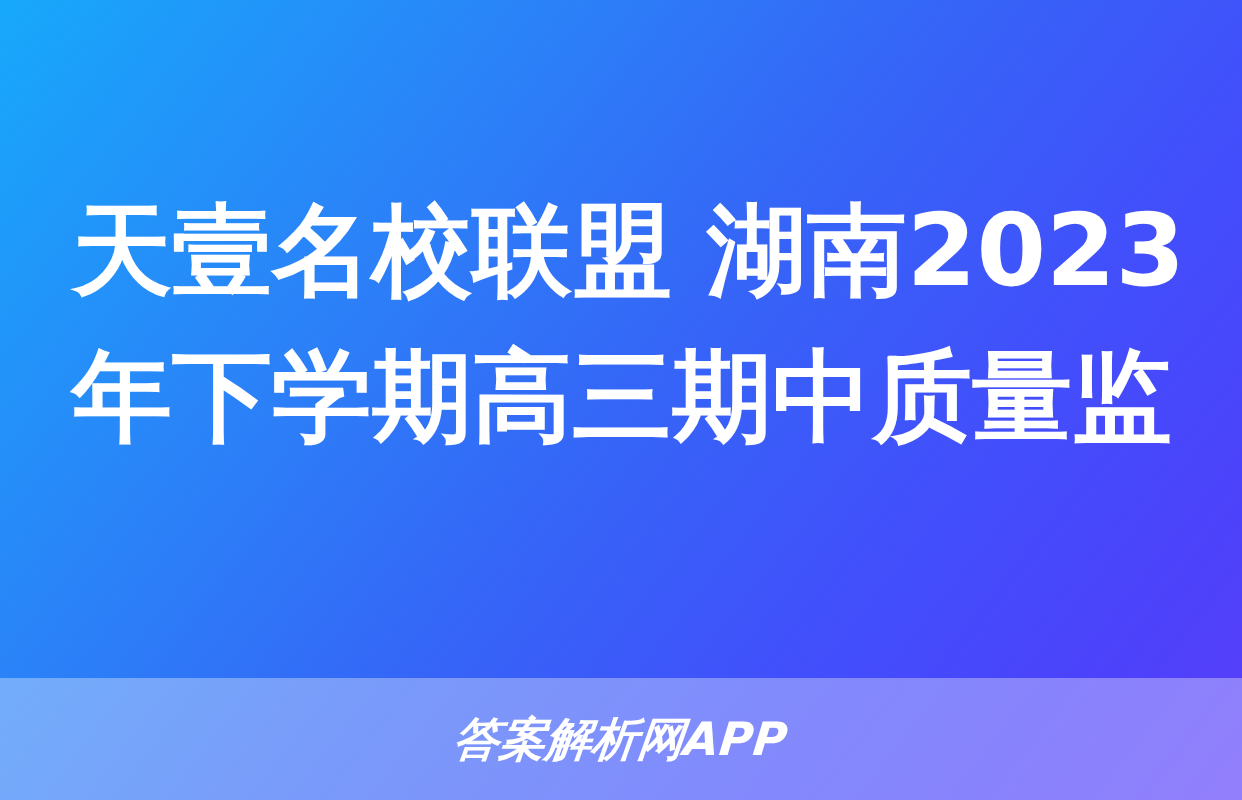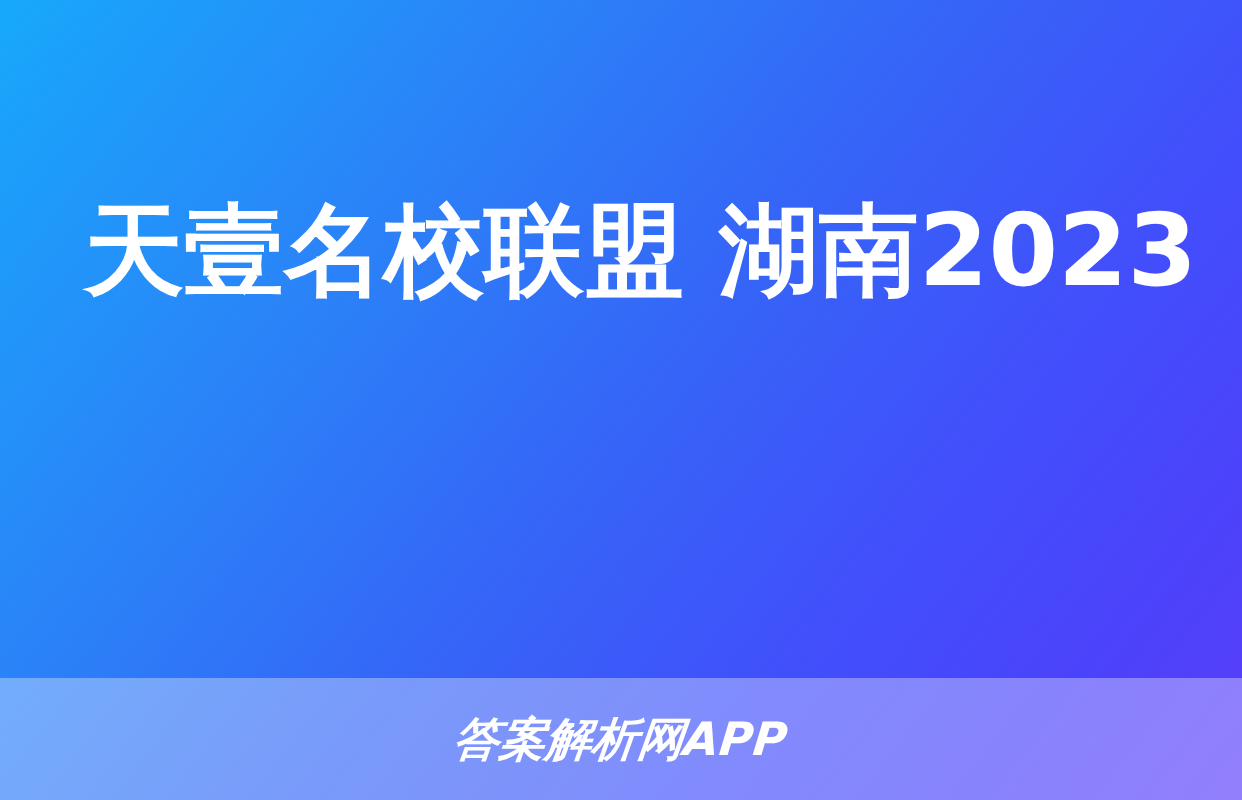--- a/index.html
+++ b/index.html
@@ -33,7 +33,7 @@
   
   #title-block {
     position: absolute;
-    left: 12px;
+    left: 0;
     right: 0;
     top: 178px;
     padding: 0 72px;

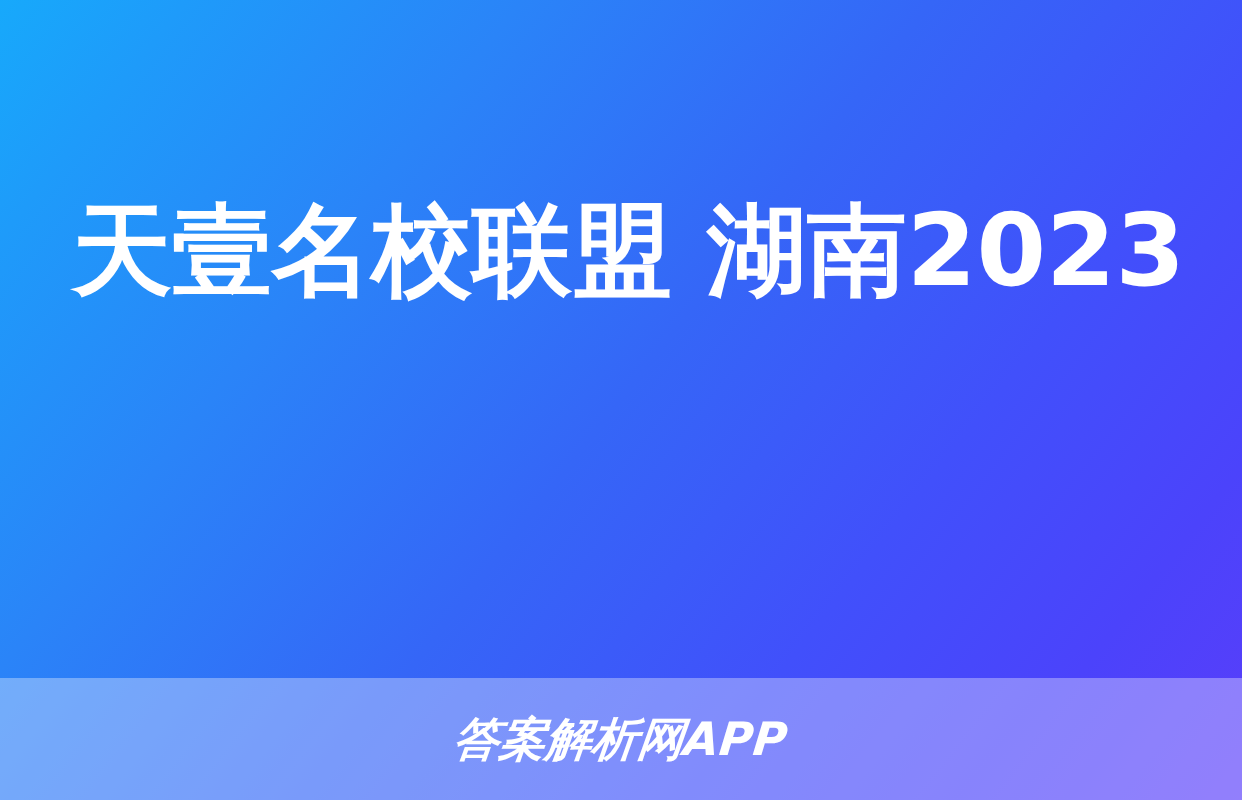--- a/index.html
+++ b/index.html
@@ -84,6 +84,7 @@
 
   <div id="title-block">
     <span class="title-line">天壹名校联盟 湖南2023</span>
+    <span class="title-line">年下学期高三期中质量监</span>
   </div>
 
   <div id="watermark-band">

